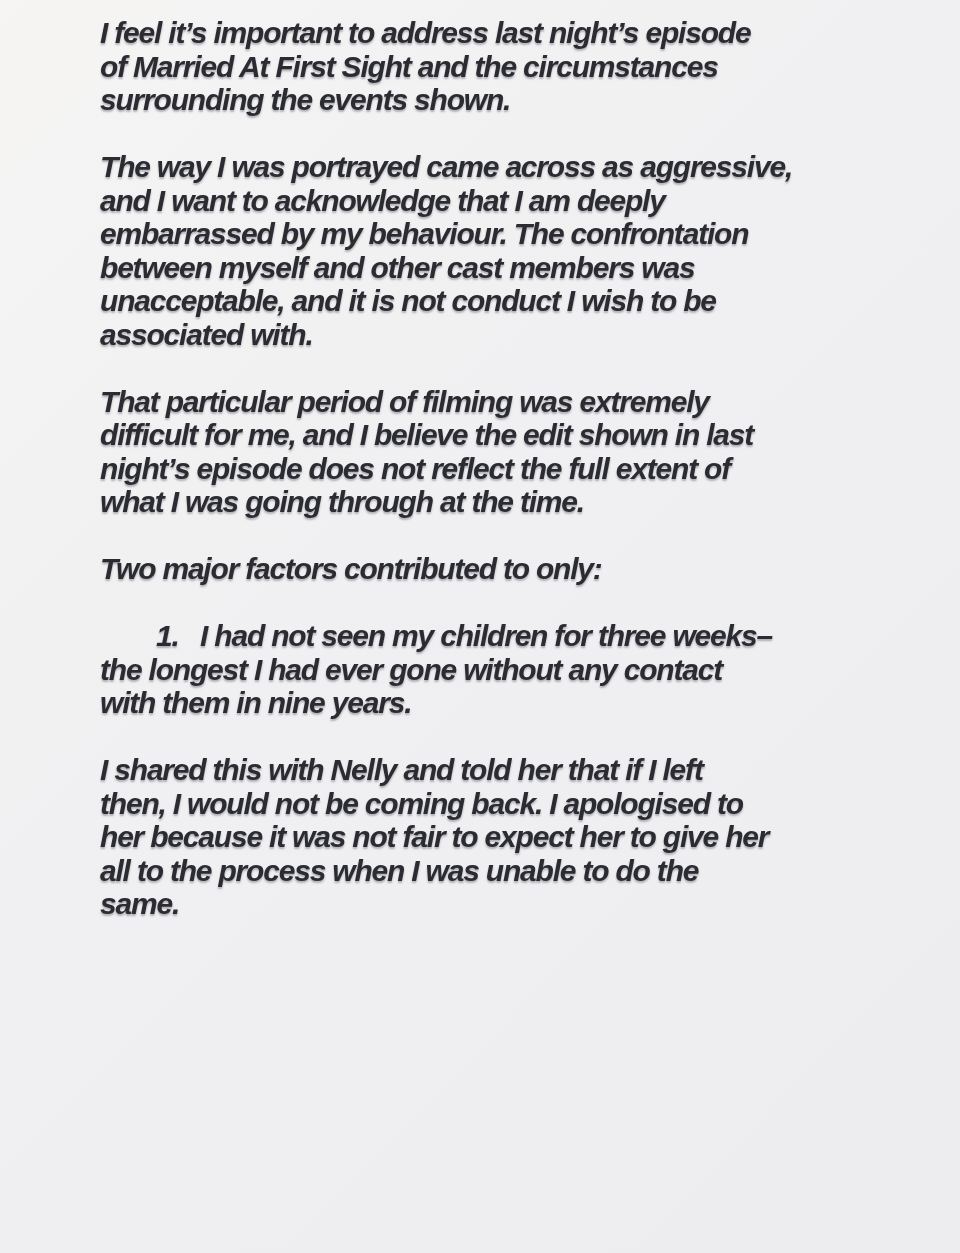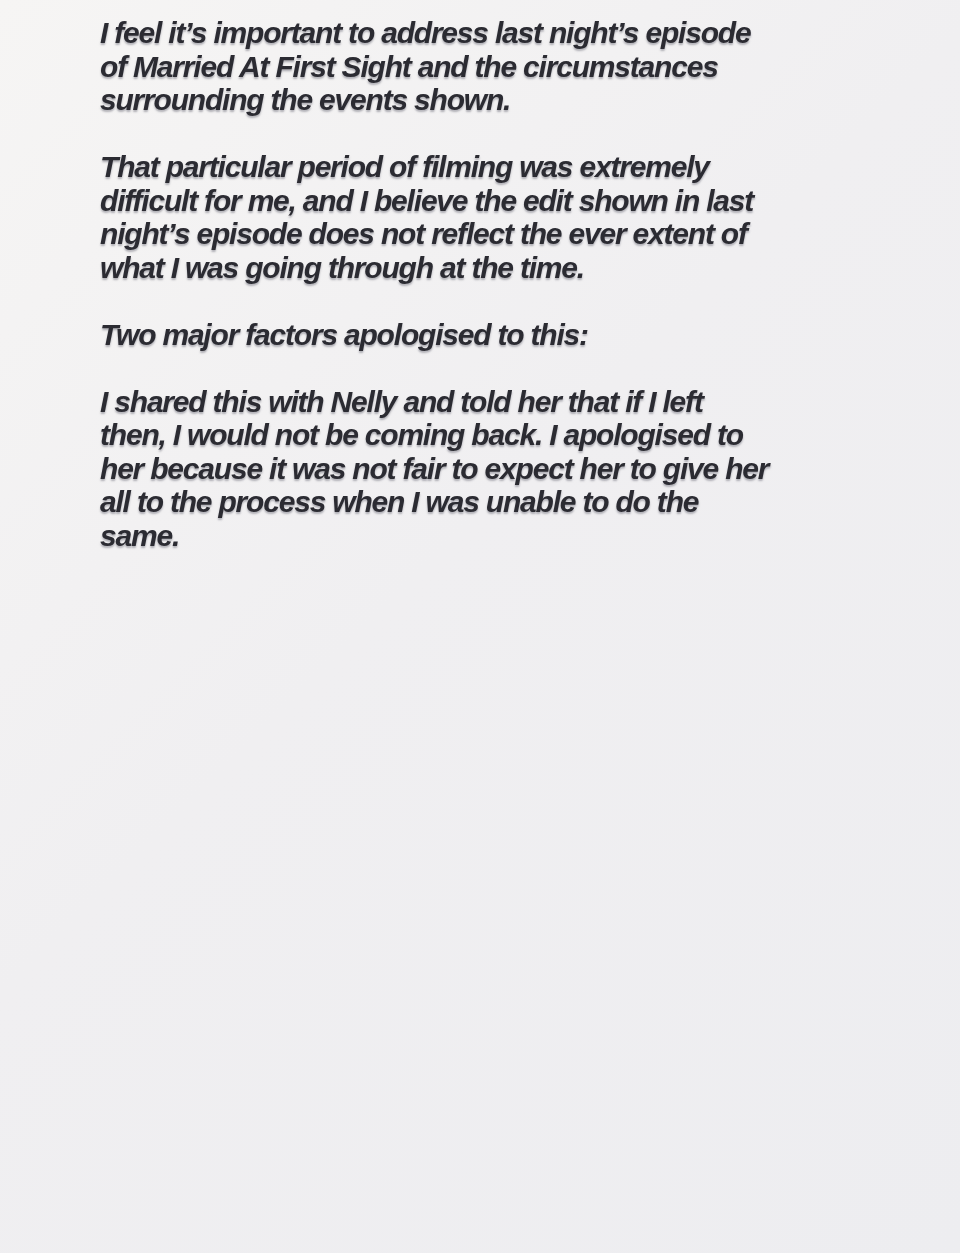--- a/index.html
+++ b/index.html
@@ -44,6 +44,12 @@
 of Married At First Sight and the circumstances
 surrounding the events shown.</p>
 
+  <p>The way I was portrayed came across as aggressive,
+and I want to acknowledge that I am deeply
+embarrassed by my behaviour. The confrontation
+between myself and other cast members was
+unacceptable, and it is not conduct I wish to be
+associated with.</p>
 
   <p>That particular period of filming was extremely
 difficult for me, and I believe the edit shown in last

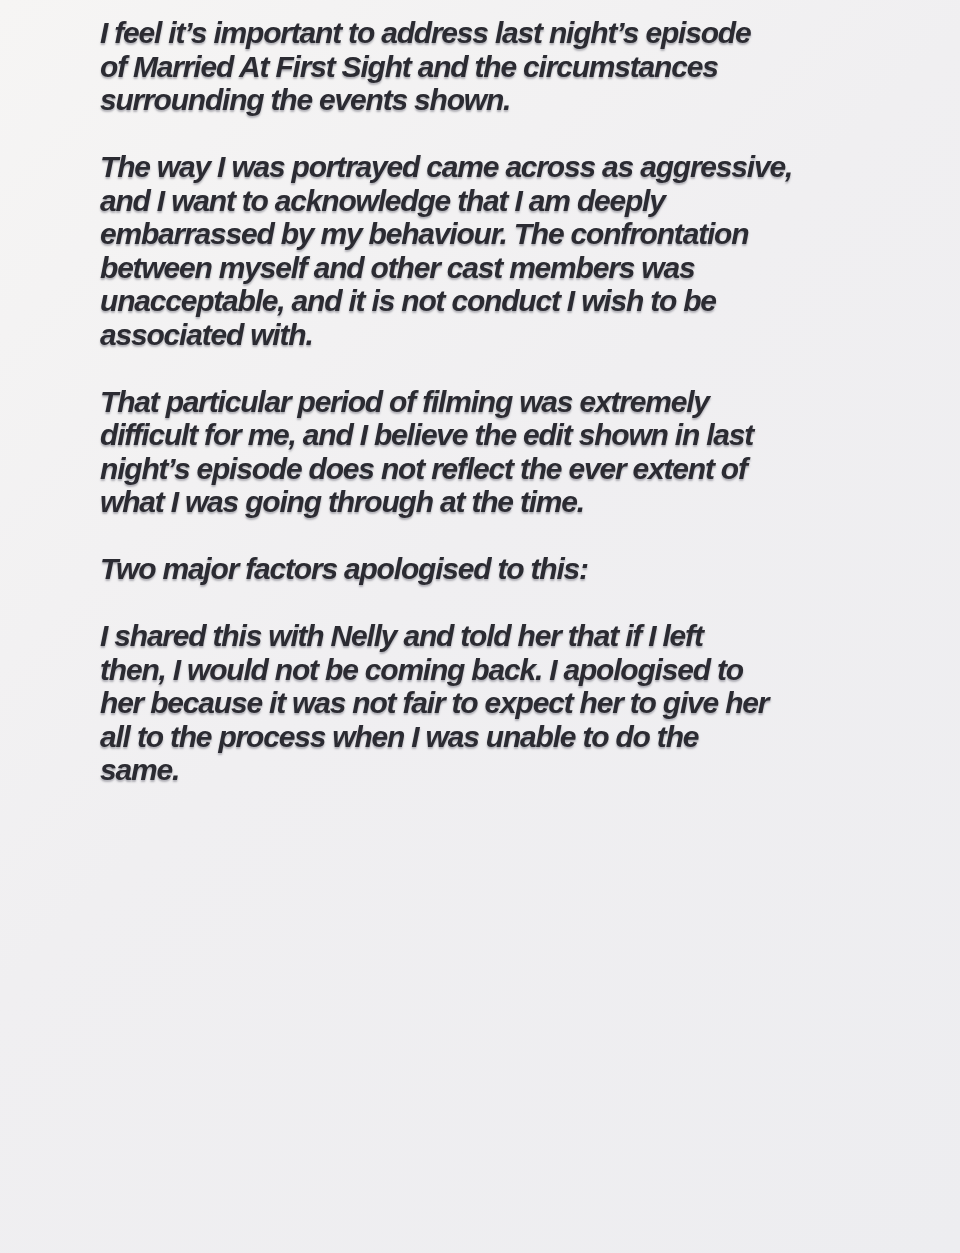--- a/index.html
+++ b/index.html
@@ -53,7 +53,7 @@
 
   <p>That particular period of filming was extremely
 difficult for me, and I believe the edit shown in last
-night’s episode does not reflect the ever extent of
+night’s episode does not reflect the full extent of
 what I was going through at the time.</p>
 
   <p>Two major factors apologised to this:</p>

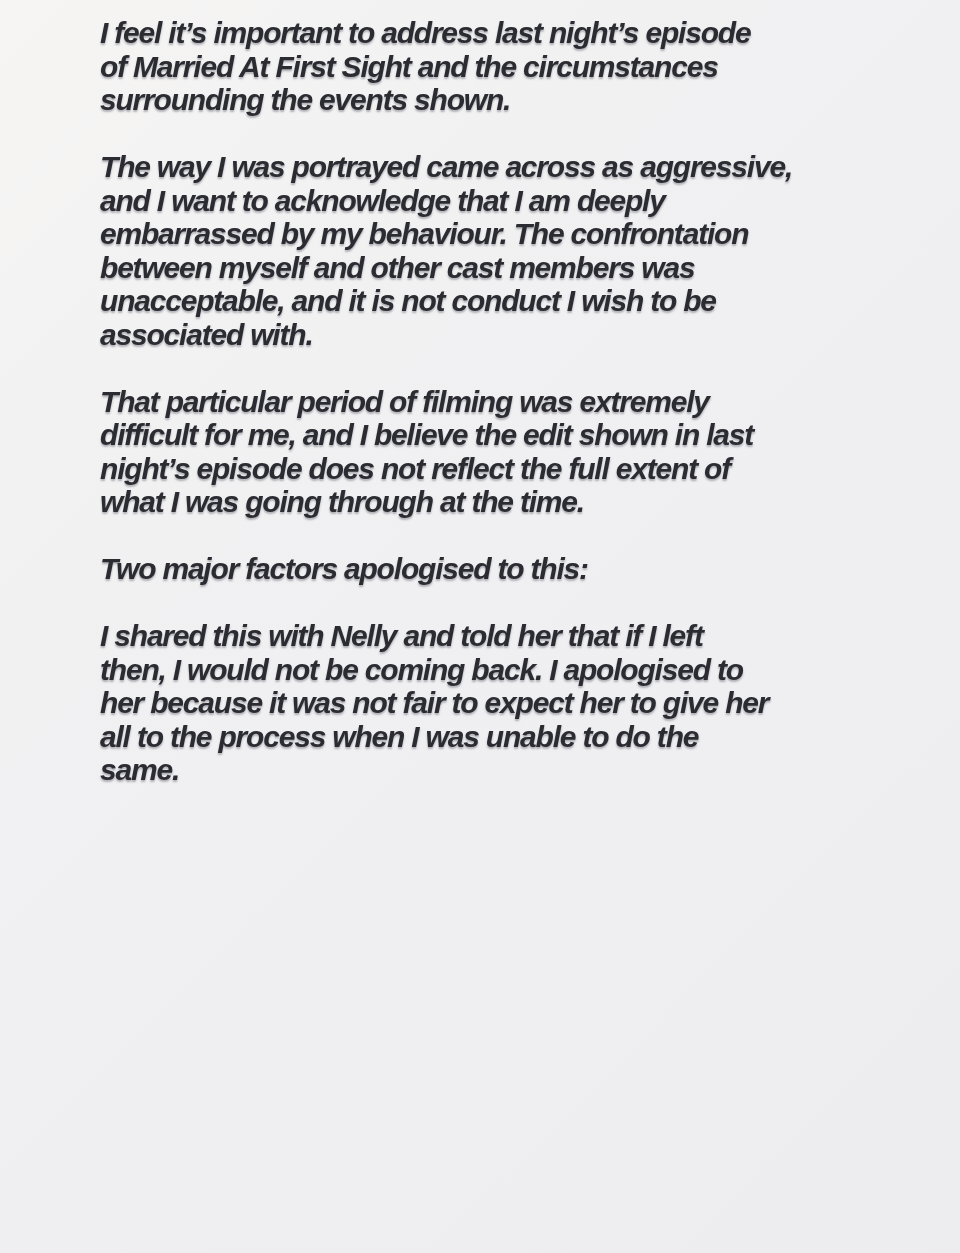--- a/index.html
+++ b/index.html
@@ -56,7 +56,7 @@
 night’s episode does not reflect the full extent of
 what I was going through at the time.</p>
 
-  <p>Two major factors apologised to this:</p>
+  <p>Two major factors contributed to only:</p>
 
 
 

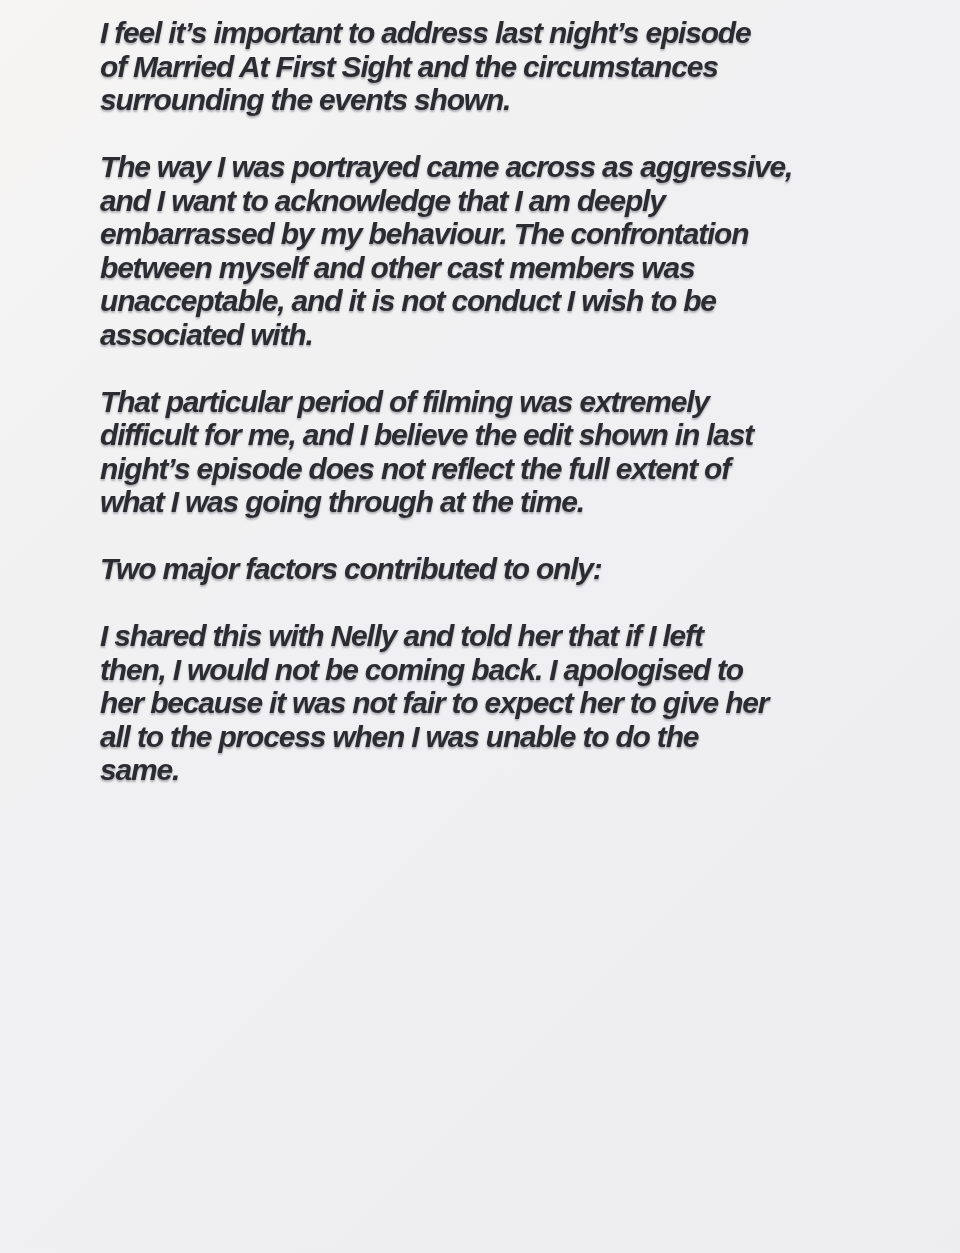--- a/index.html
+++ b/index.html
@@ -58,6 +58,9 @@
 
   <p>Two major factors contributed to only:</p>
 
+  <p class="indent">1. &nbsp; I had not seen my children for three weeks–
+the longest I had ever gone without any contact
+with them in nine years.</p>
 
 
 

